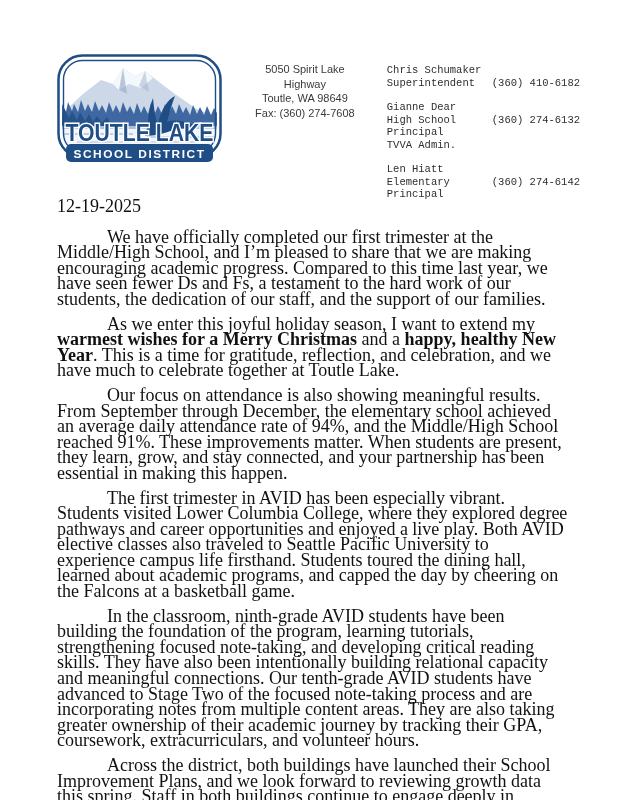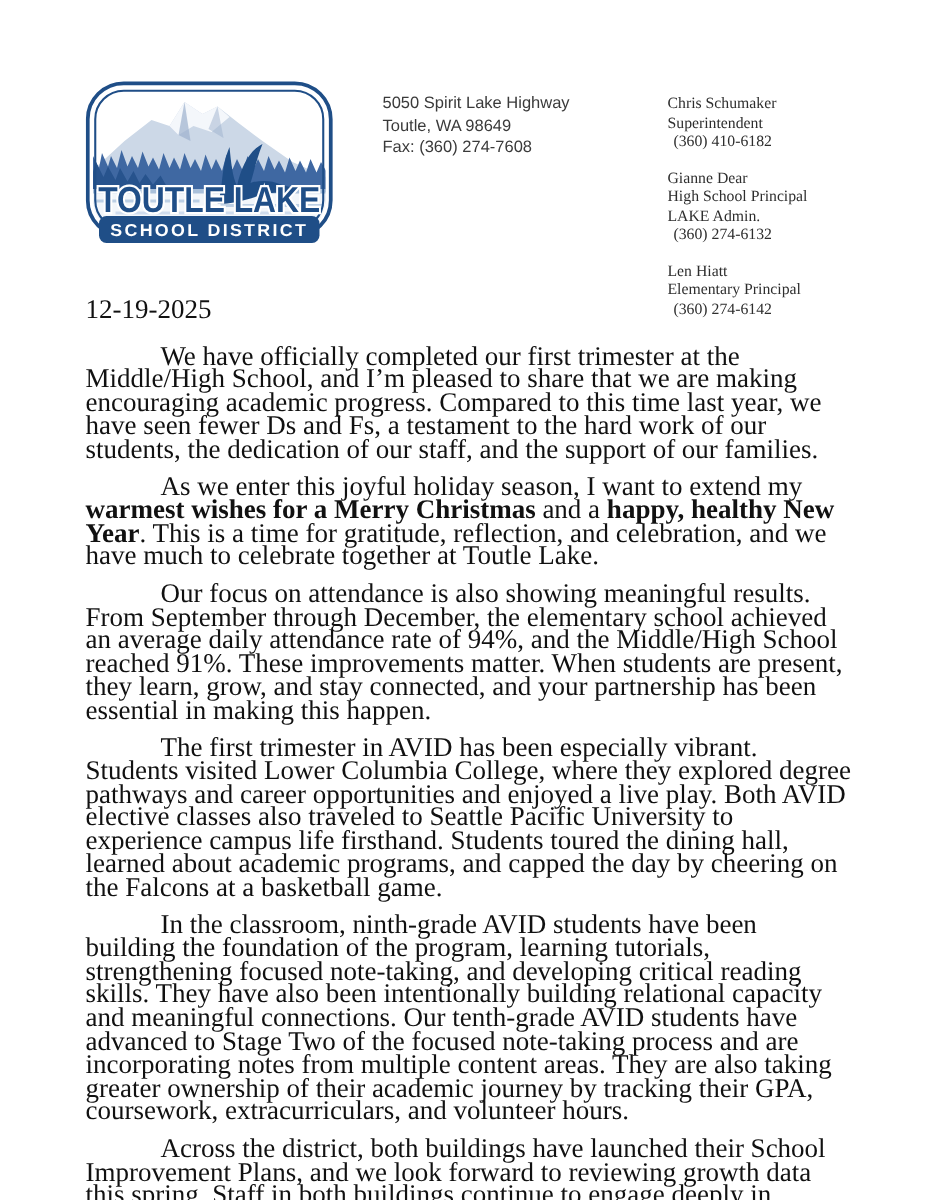--- a/index.html
+++ b/index.html
@@ -9,7 +9,7 @@
   
   .header { position:absolute; top:54px; left:57px; right:38px; display:flex; }
   .logo-wrap { width:184px; height:113px; flex:0 0 auto; }
-  .addr { width:182px; margin-left:14px; margin-top:8px; text-align:left;
+  .addr { width:182px; margin-left:14px; margin-top:8px; text-align:center;
           font-family:"Liberation Sans", sans-serif; font-size:11px; line-height:14.5px; color:#3a3a3a; }
   .contacts { margin-left:8px; margin-top:10px; font-family:Liberation Serif, serif;
               font-size:10.5px; line-height:12.5px; color:#2e2e2e; }

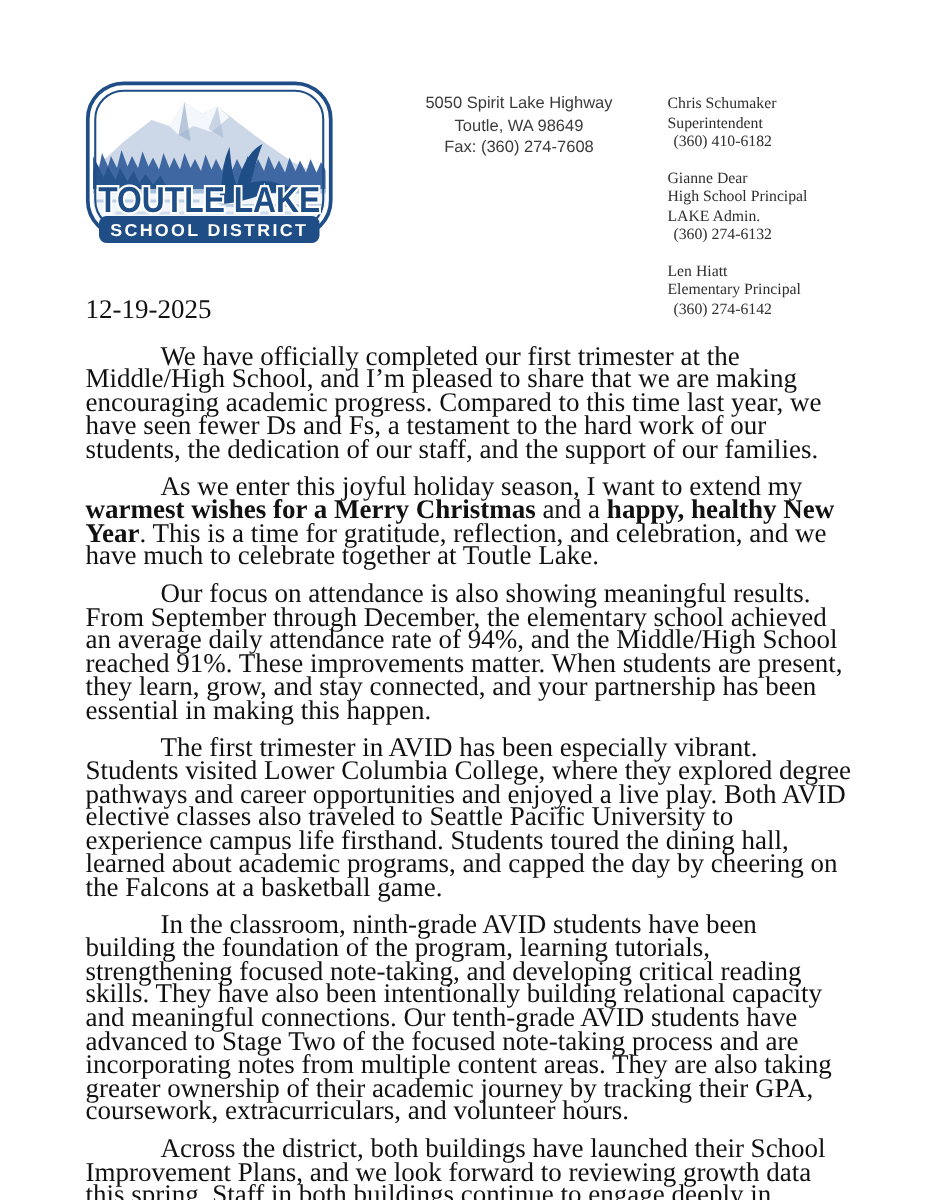--- a/index.html
+++ b/index.html
@@ -11,7 +11,7 @@
   .logo-wrap { width:184px; height:113px; flex:0 0 auto; }
   .addr { width:182px; margin-left:14px; margin-top:8px; text-align:center;
           font-family:"Liberation Sans", sans-serif; font-size:11px; line-height:14.5px; color:#3a3a3a; }
-  .contacts { margin-left:8px; margin-top:10px; font-family:Liberation Serif, serif;
+  .contacts { margin-left:32px; margin-top:10px; font-family:Liberation Mono, monospace;
               font-size:10.5px; line-height:12.5px; color:#2e2e2e; }
   .contact { margin-bottom:12px; }
   .c-row { display:flex;flex-direction:column; }

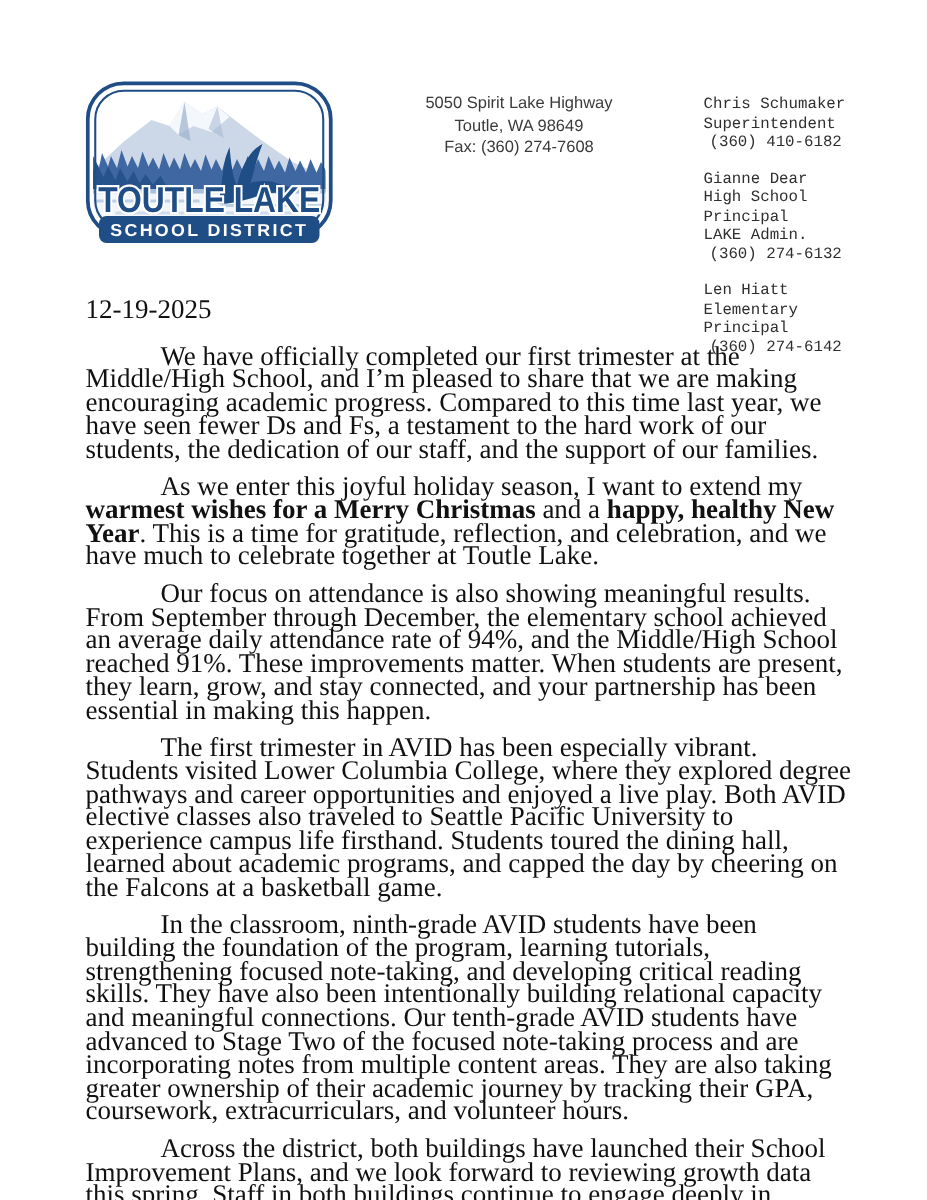--- a/index.html
+++ b/index.html
@@ -14,7 +14,7 @@
   .contacts { margin-left:32px; margin-top:10px; font-family:Liberation Mono, monospace;
               font-size:10.5px; line-height:12.5px; color:#2e2e2e; }
   .contact { margin-bottom:12px; }
-  .c-row { display:flex;flex-direction:column; }
+  .c-row { display:flex; }
   .c-titles { width:101px; }
   .c-phone { white-space:nowrap; padding-left:4px; }
 

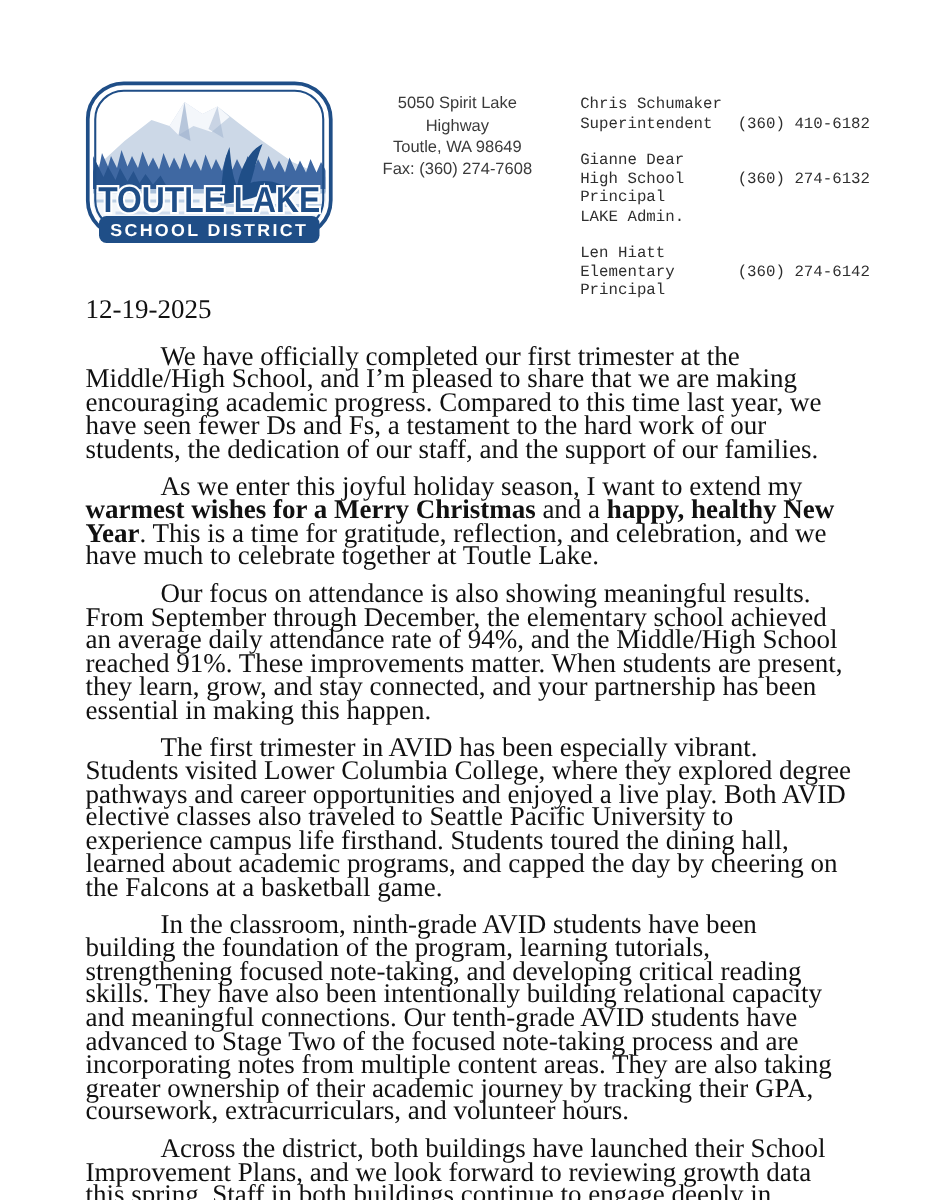--- a/index.html
+++ b/index.html
@@ -91,7 +91,7 @@
           <div class="c-row">
             <div class="c-titles">
               <div>High School Principal</div>
-              <div>LAKE Admin.</div>
+              <div>TVVA Admin.</div>
             </div>
             <div class="c-phone">(360) 274-6132</div>
           </div>

